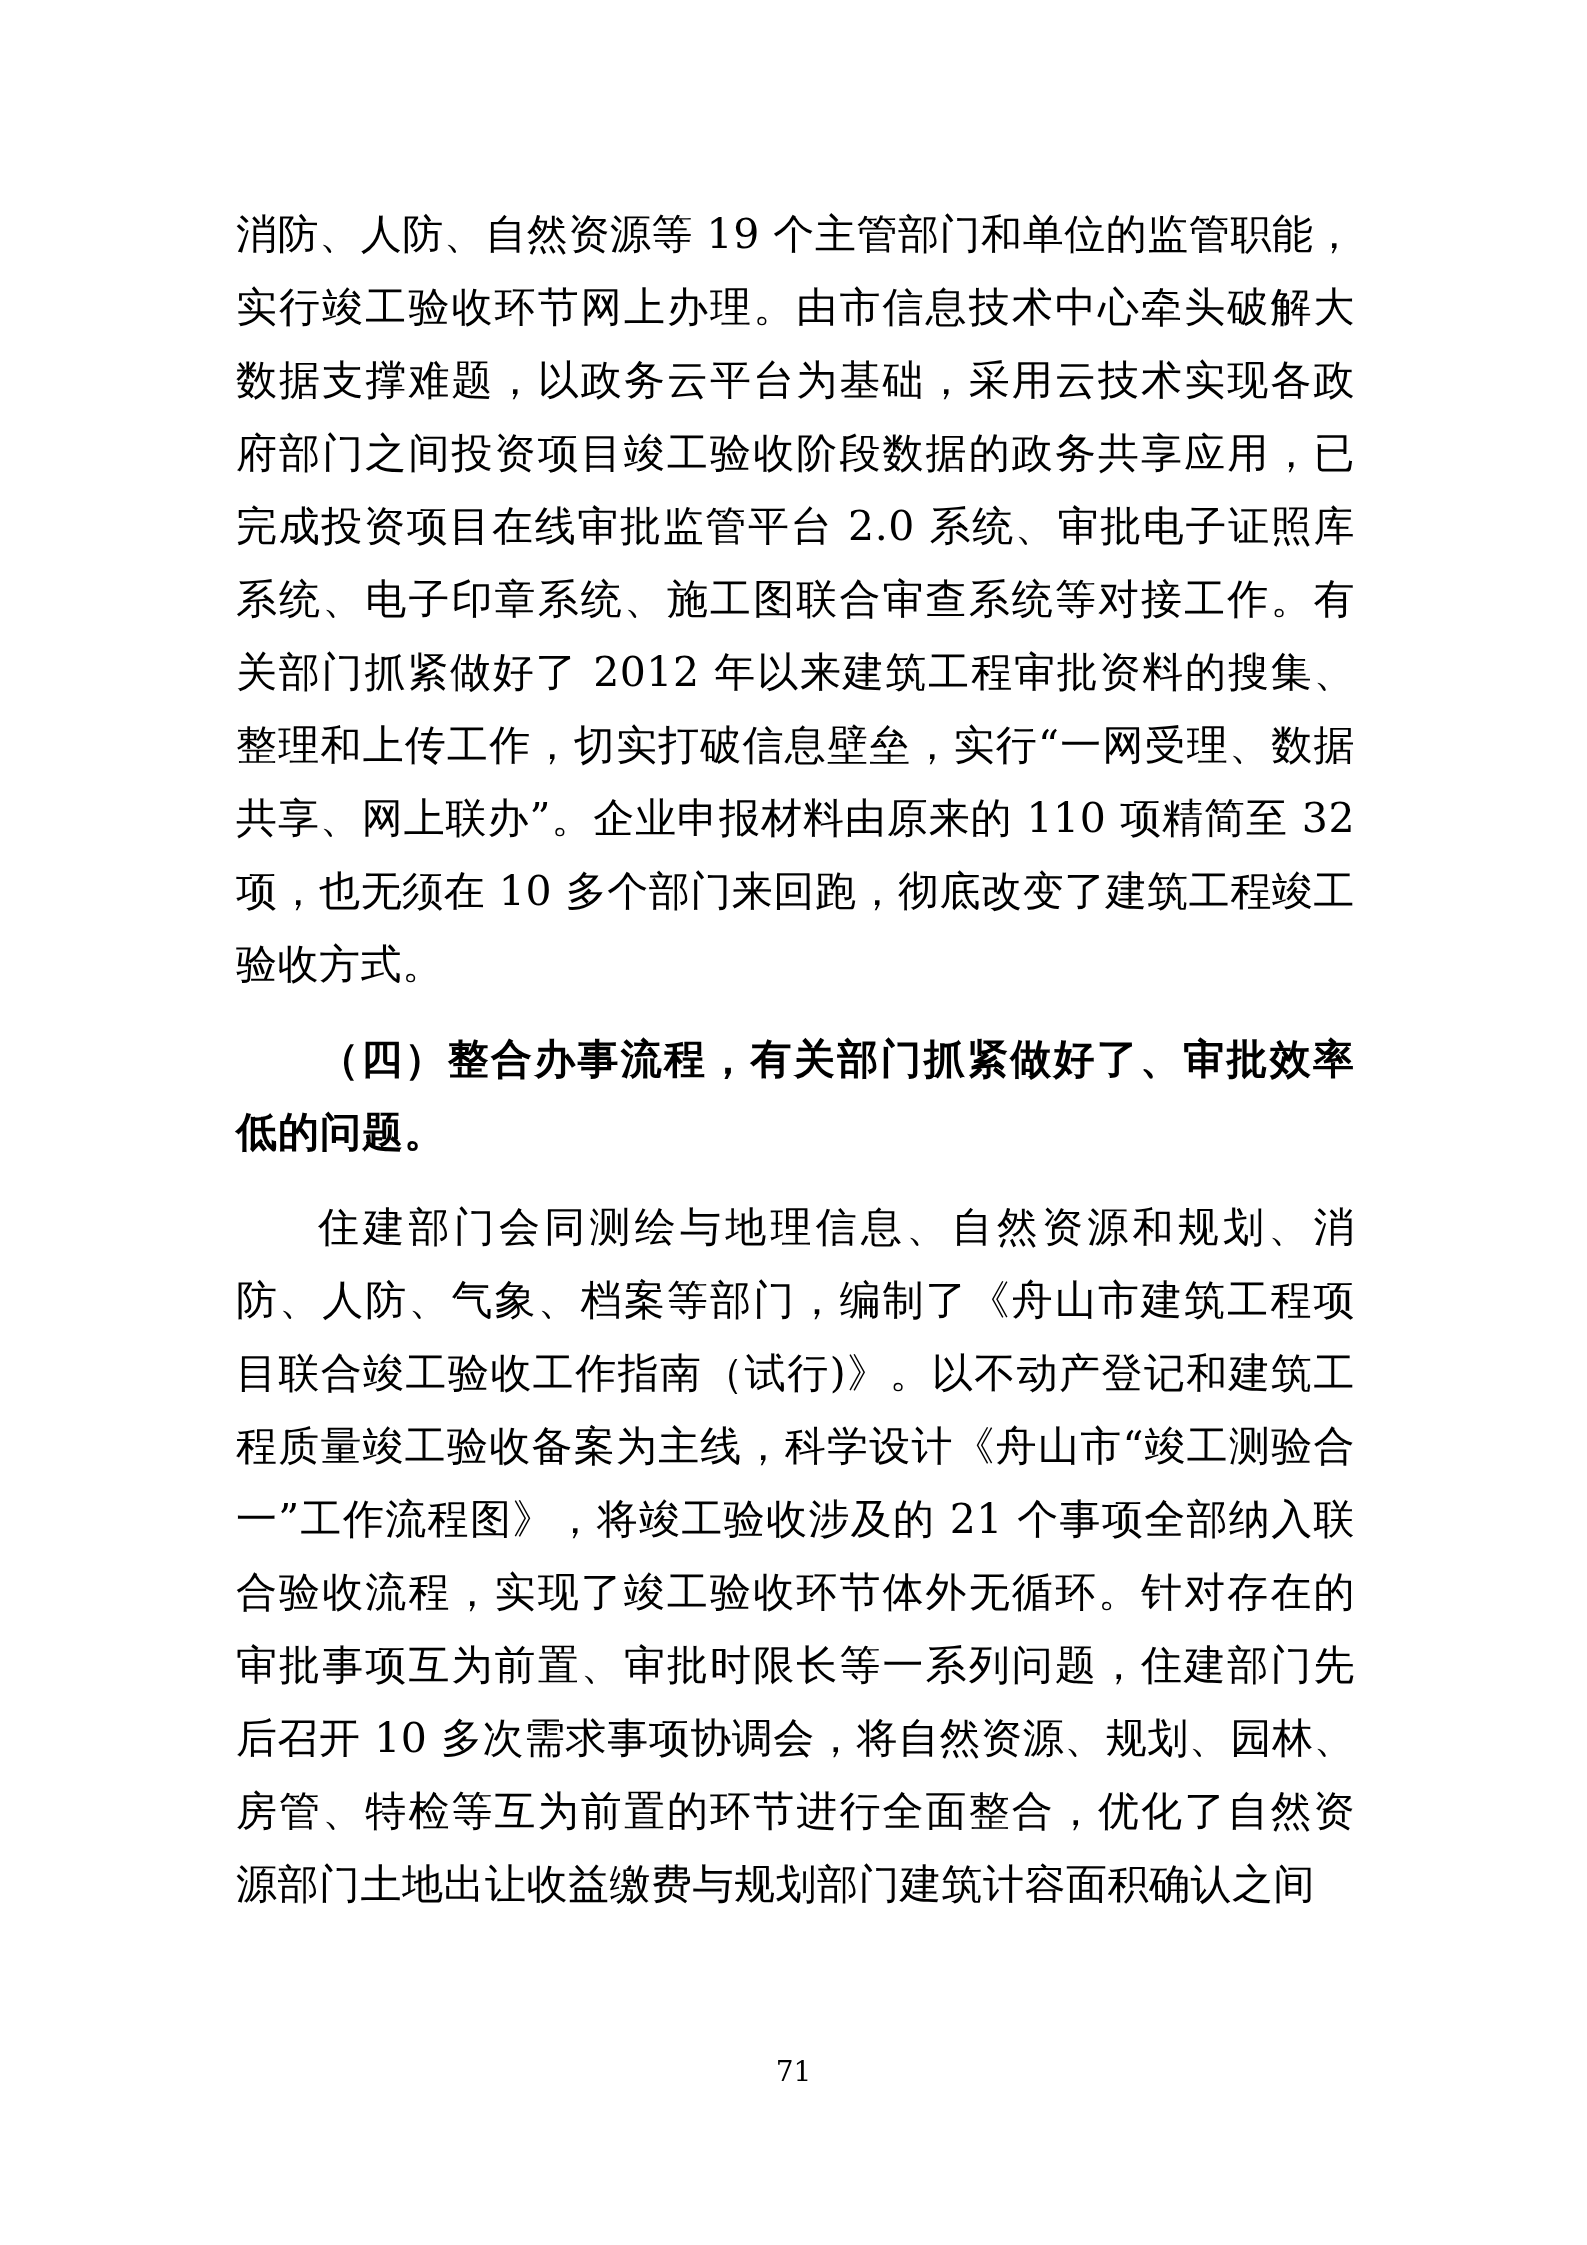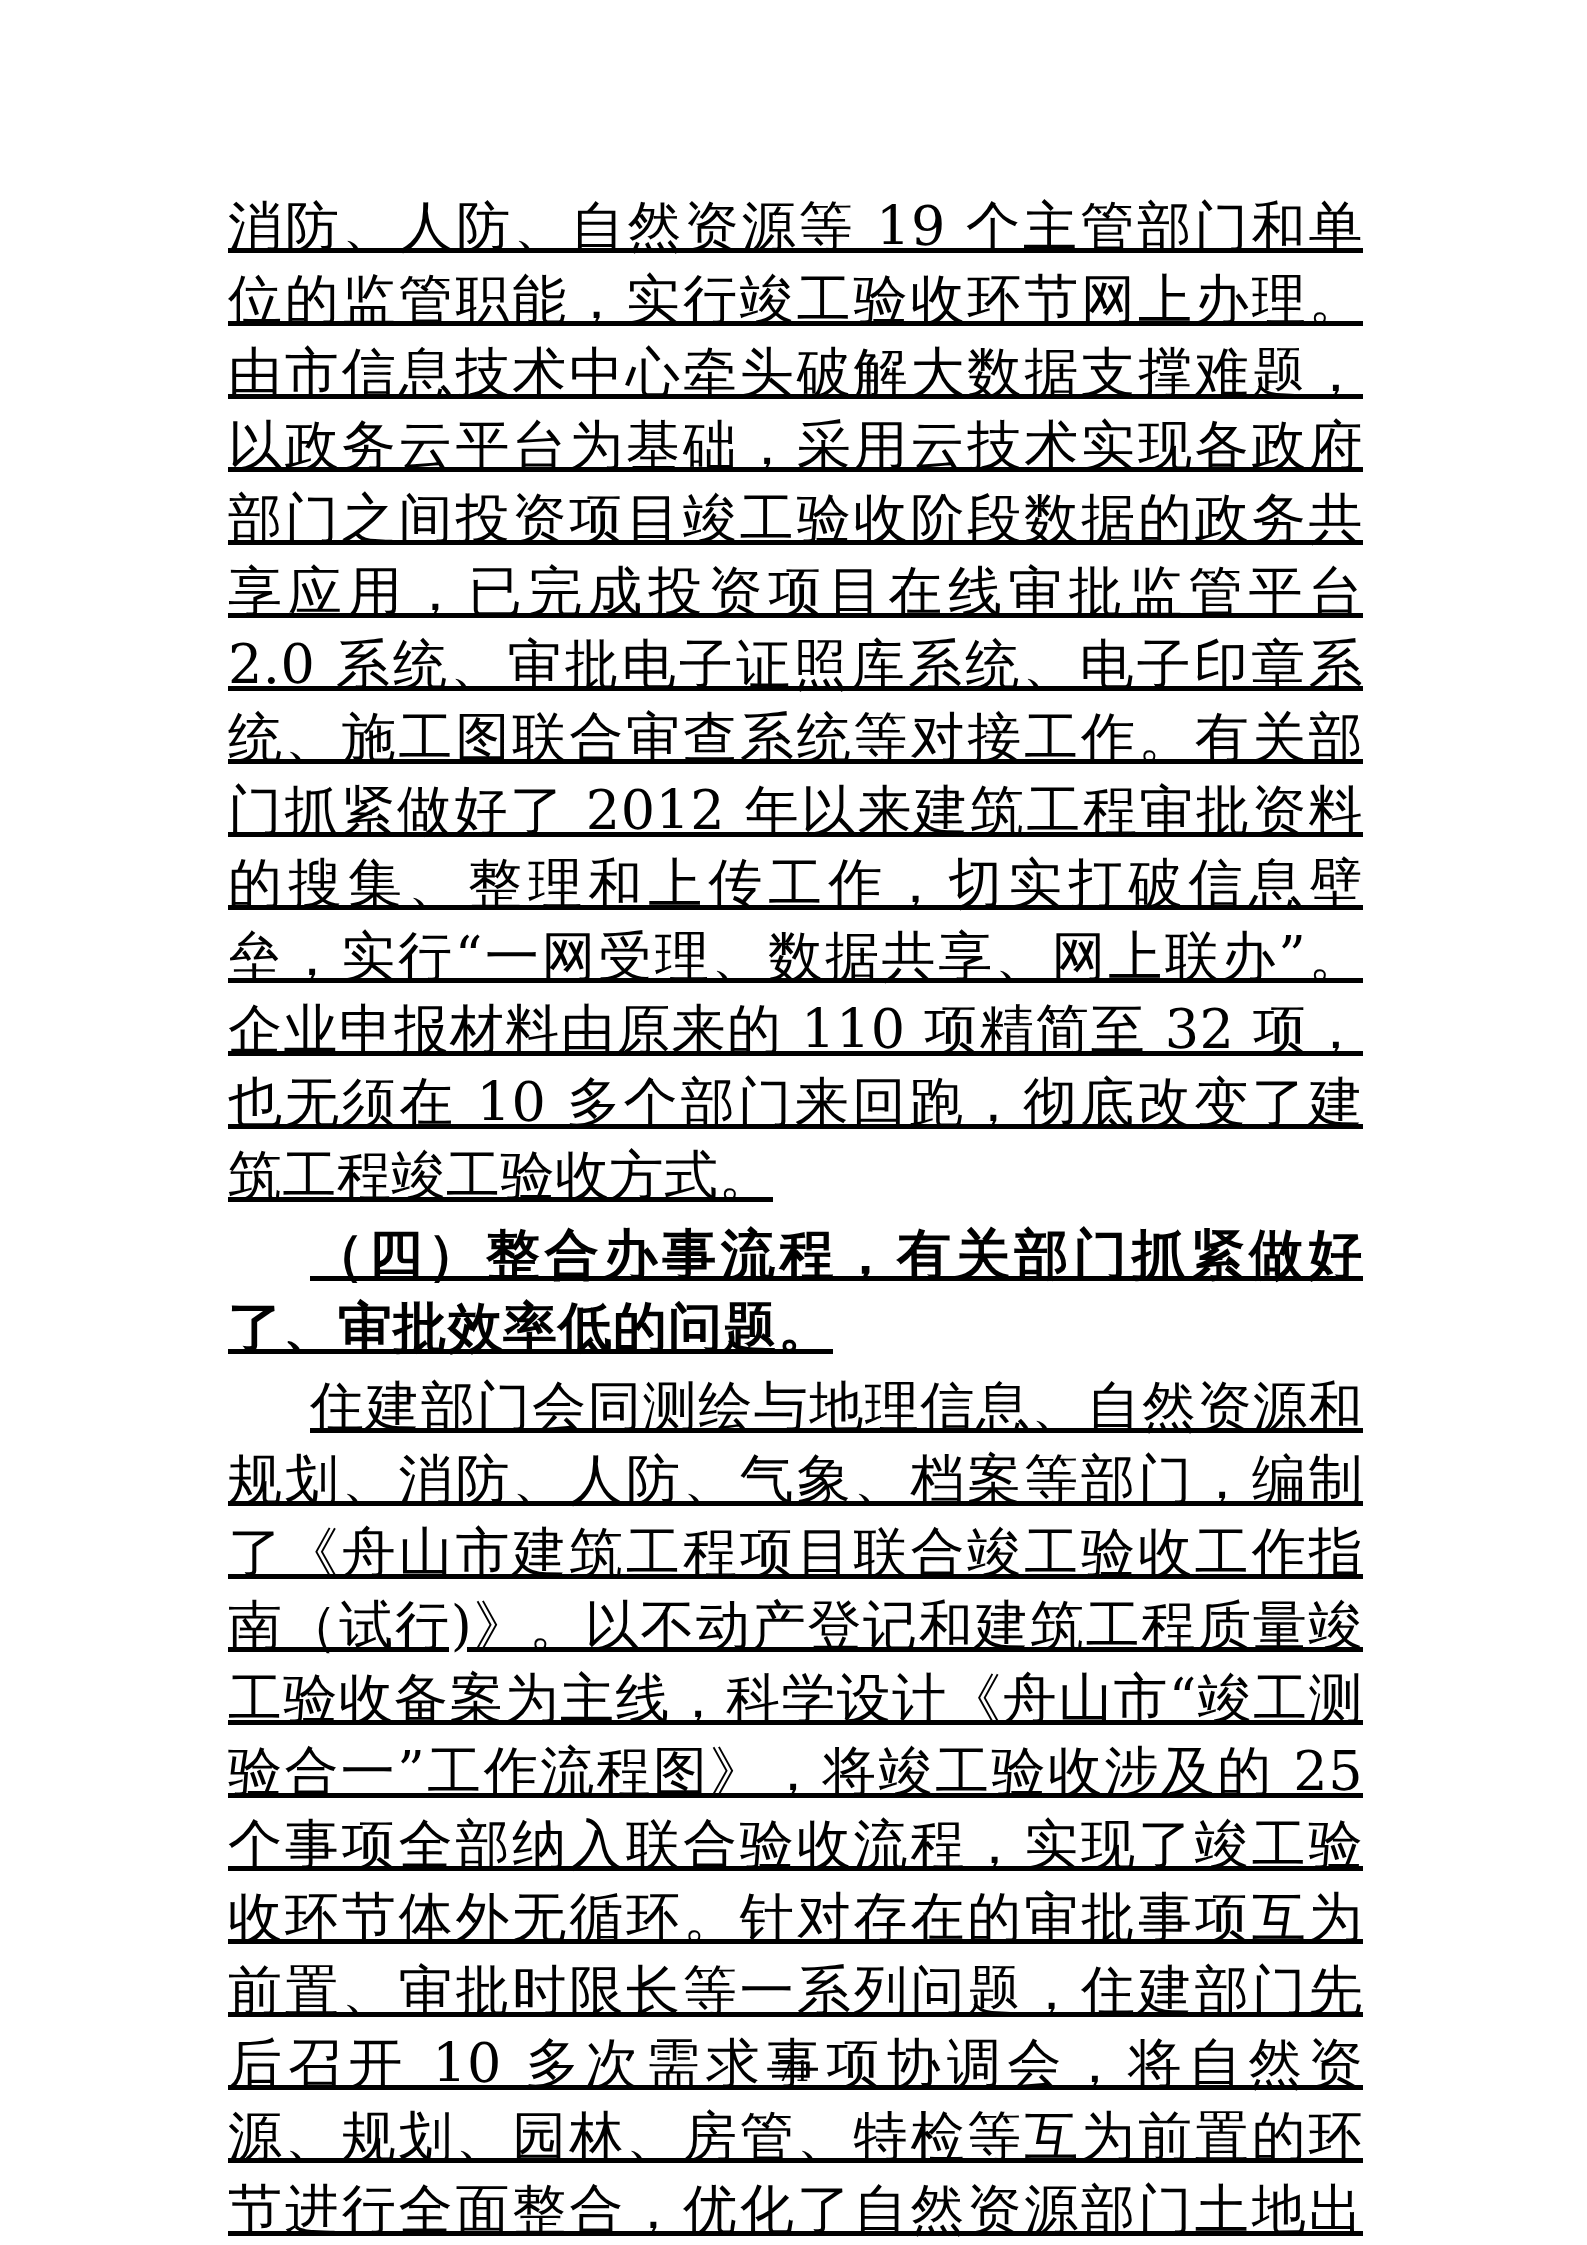--- a/index.html
+++ b/index.html
@@ -24,14 +24,13 @@
     width: 1135px;
   }
   p {
-    margin: 0;
-    font-size: 54px;
+    margin: 8px;
+    font-size: 41px;
     line-height: 73px;
     letter-spacing: 0.5px;
     text-align: justify;
     text-justify: inter-ideograph;
     font-weight: 400;
-    text-decoration: underline;
   }
   p.body {
     text-indent: 0;

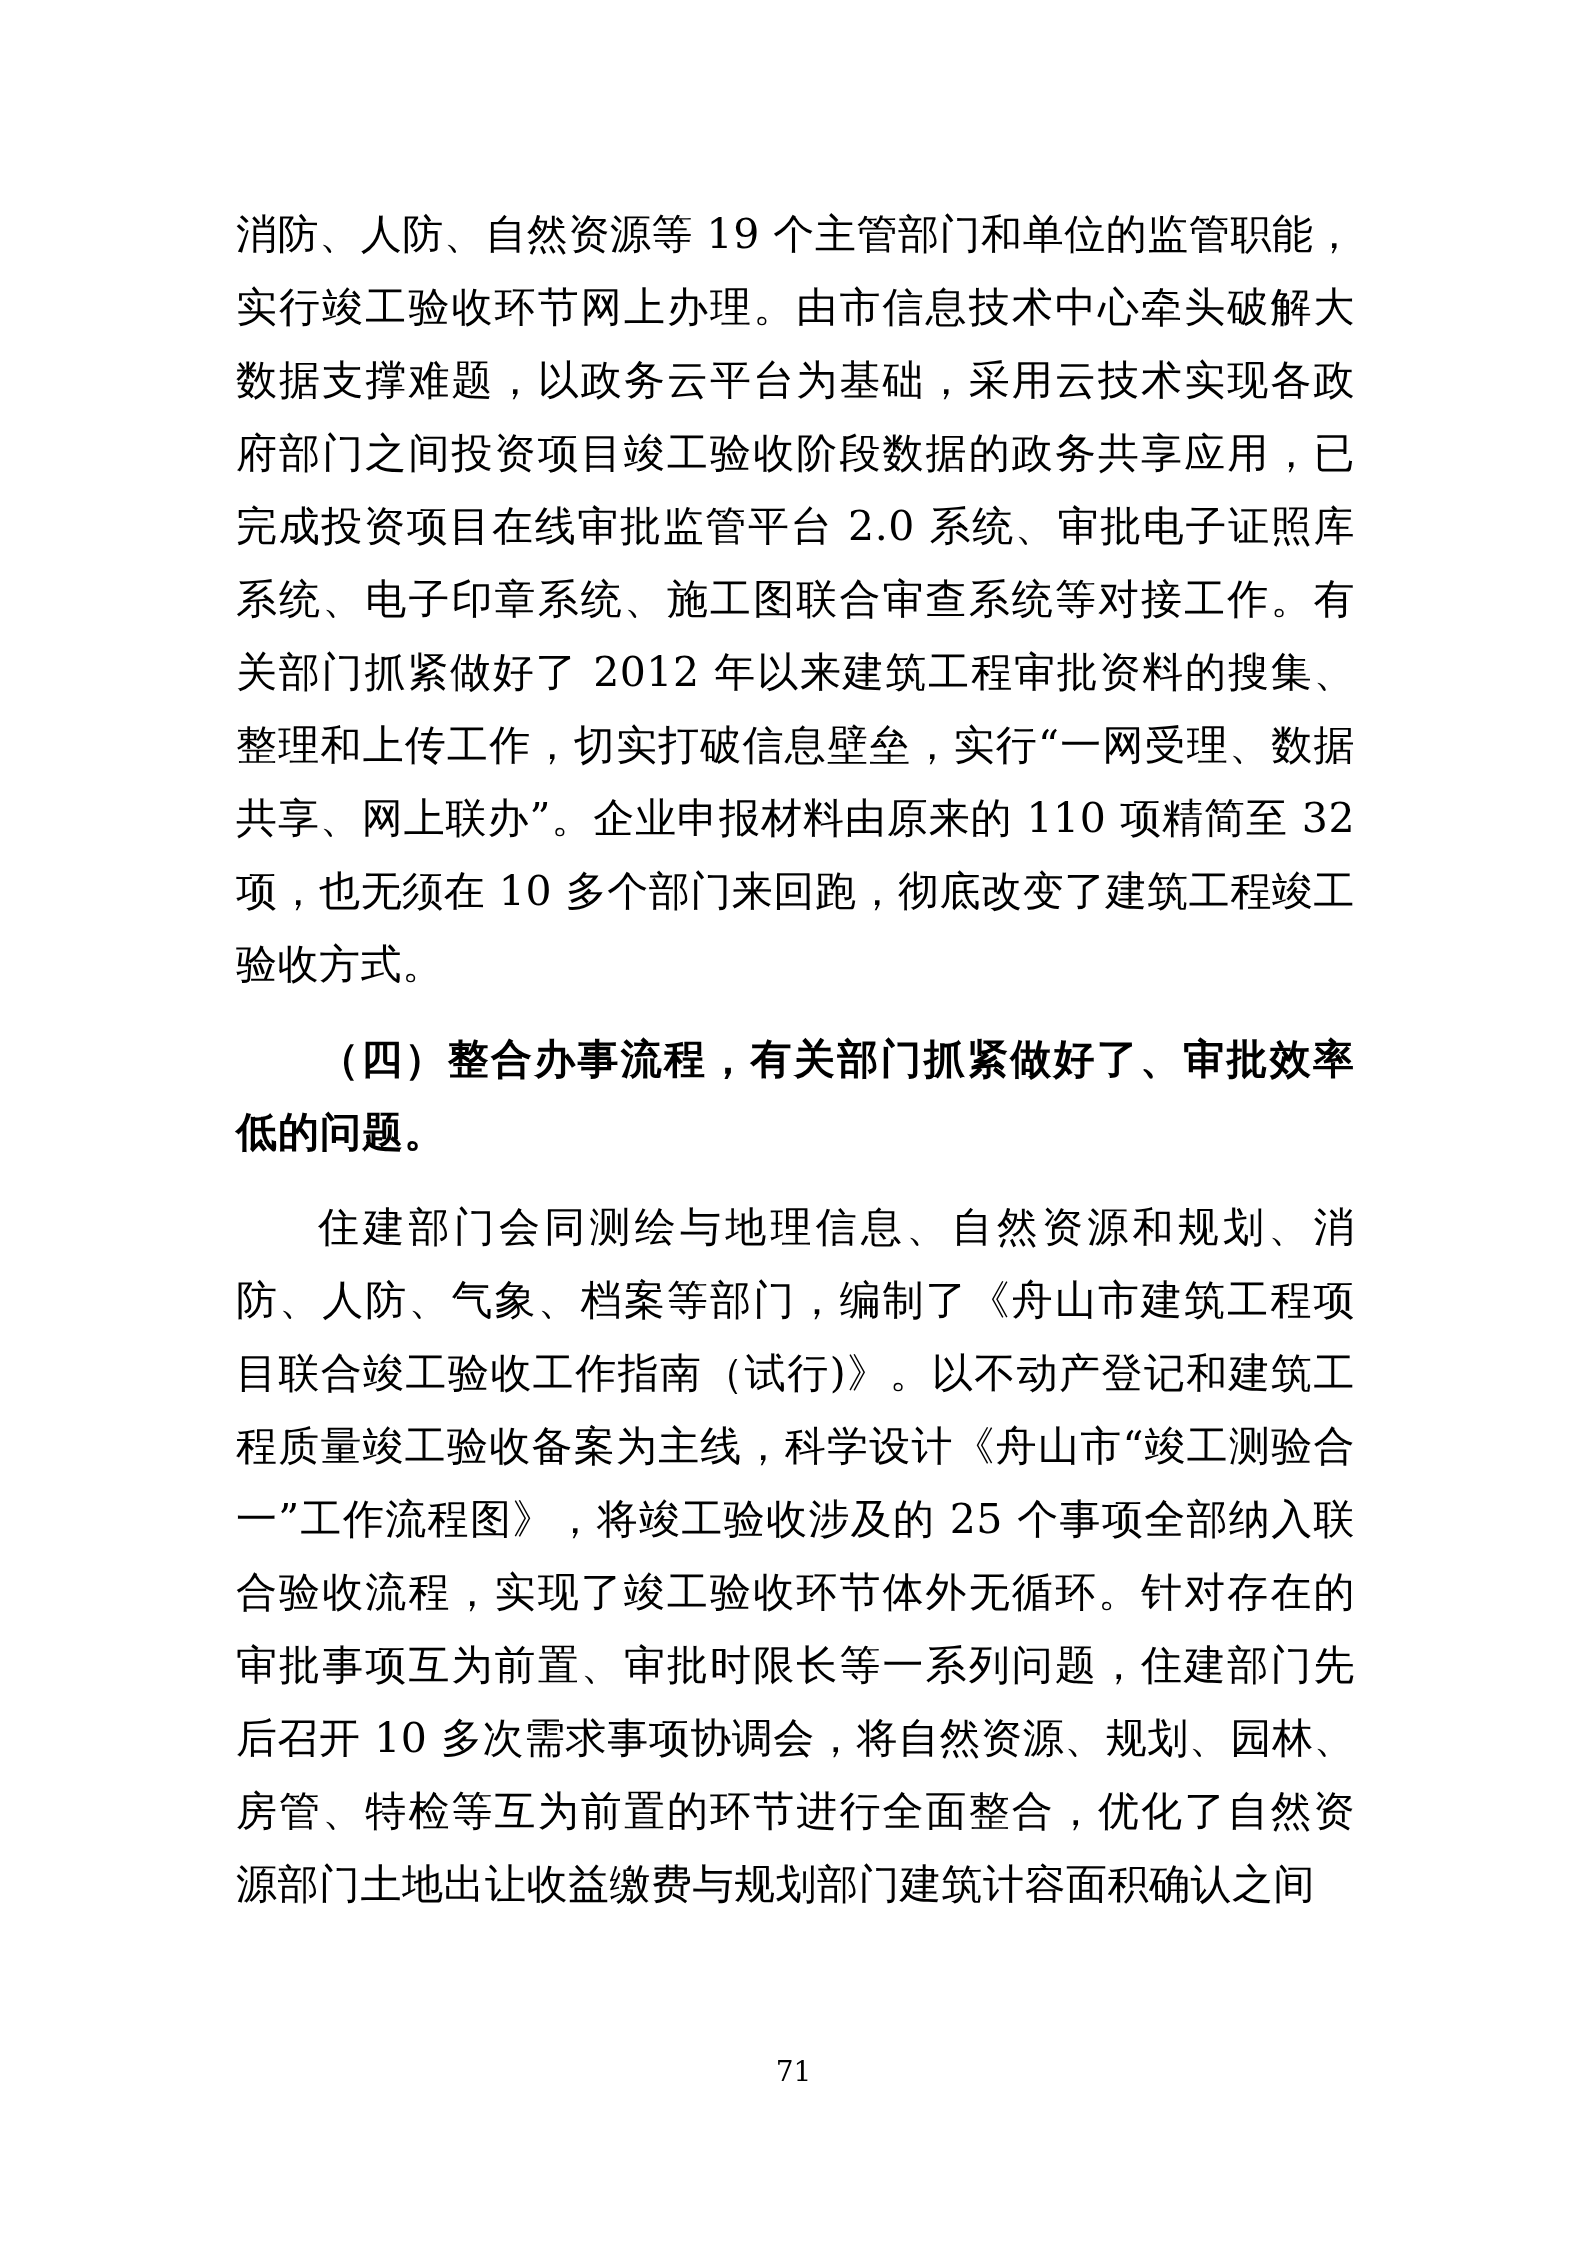--- a/index.html
+++ b/index.html
@@ -65,7 +65,7 @@
     <div class="spacer-sm"></div>
     <p class="heading">（四）整合办事流程，有关部门抓紧做好了、审批效率低的问题。</p>
     <div class="spacer-sm"></div>
-    <p class="indent2">住建部门会同测绘与地理信息、自然资源和规划、消防、人防、气象、档案等部门，编制了《舟山市建筑工程项目联合竣工验收工作指南（试行)》。以不动产登记和建筑工程质量竣工验收备案为主线，科学设计《舟山市“竣工测验合一”工作流程图》，将竣工验收涉及的 25 个事项全部纳入联合验收流程，实现了竣工验收环节体外无循环。针对存在的审批事项互为前置、审批时限长等一系列问题，住建部门先后召开 10 多次需求事项协调会，将自然资源、规划、园林、房管、特检等互为前置的环节进行全面整合，优化了自然资源部门土地出让收益缴费与规划部门建筑计容面积确认之间</p>
+    <p class="indent2">住建部门会同测绘与地理信息、自然资源和规划、消防、人防、气象、档案等部门，编制了《舟山市建筑工程项目联合竣工验收工作指南（试行)》。以不动产登记和建筑工程质量竣工验收备案为主线，科学设计《舟山市“竣工测验合一”工作流程图》，将竣工验收涉及的 21 个事项全部纳入联合验收流程，实现了竣工验收环节体外无循环。针对存在的审批事项互为前置、审批时限长等一系列问题，住建部门先后召开 10 多次需求事项协调会，将自然资源、规划、园林、房管、特检等互为前置的环节进行全面整合，优化了自然资源部门土地出让收益缴费与规划部门建筑计容面积确认之间</p>
   </div>
   <div class="page-number">71</div>
 </div>

